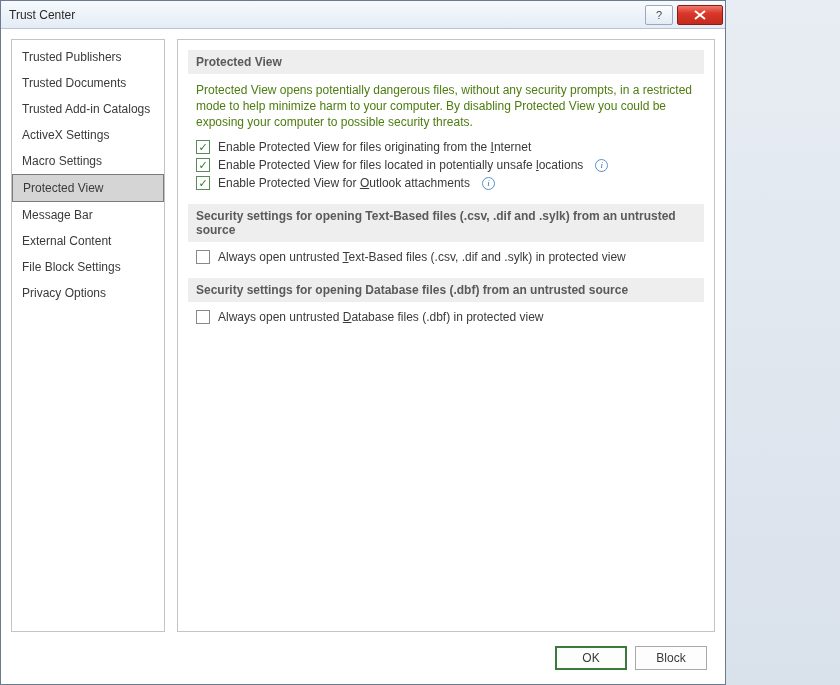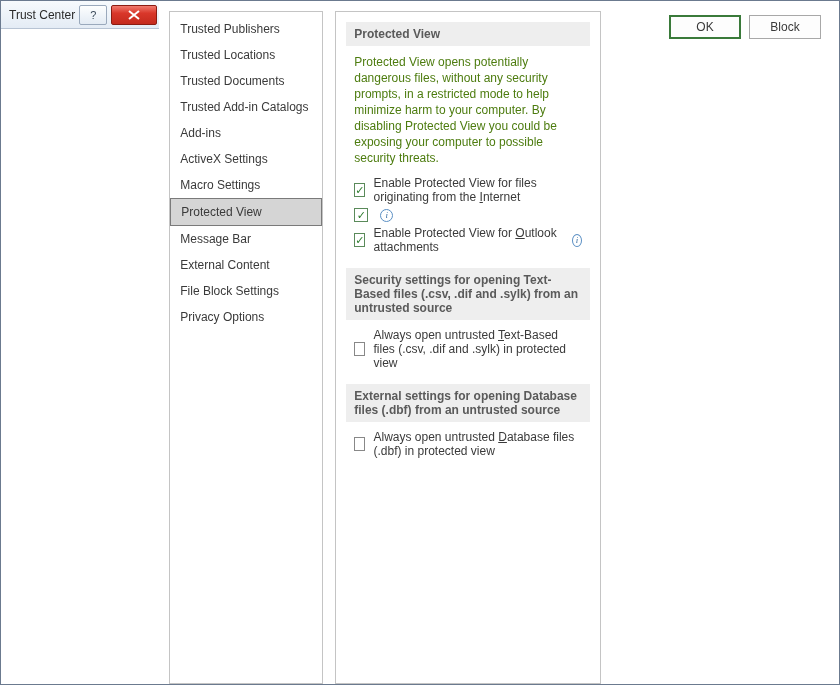--- a/index.html
+++ b/index.html
@@ -13,12 +13,12 @@
     overflow: hidden;
   }
   .window {
-    width: 840px;
+    width: 726px;
     height: 685px;
     border: 1px solid #6b7a8f;
     background: #fff;
     display: flex;
-    flex-direction: row;
+    flex-direction: column;
   }
   .titlebar {
     height: 28px;

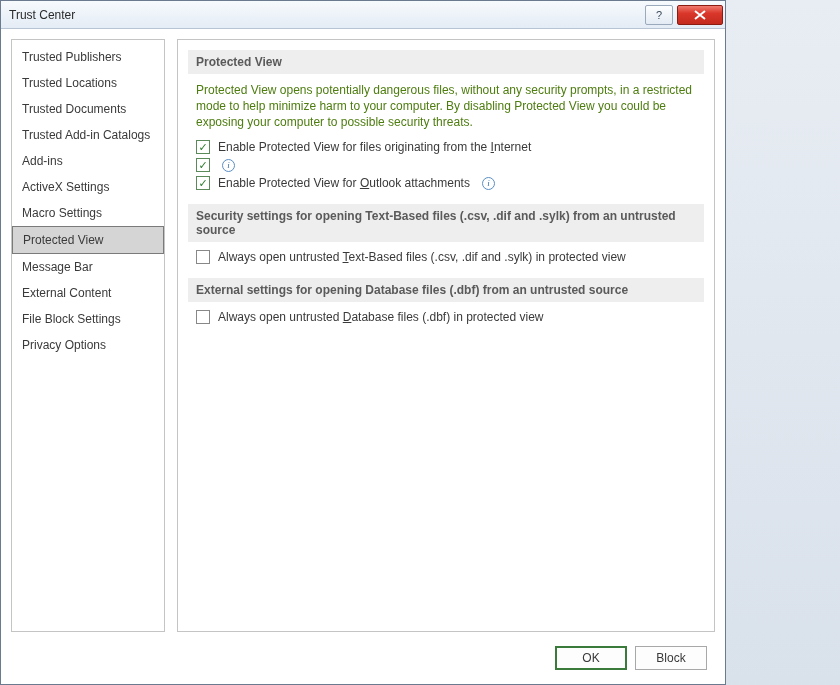--- a/index.html
+++ b/index.html
@@ -178,7 +178,6 @@
 
     <div class="sidebar">
       <div class="sidebar-item">Trusted Publishers</div>
-      <div class="sidebar-item">Trusted Locations</div>
       <div class="sidebar-item">Trusted Documents</div>
       <div class="sidebar-item">Trusted Add-in Catalogs</div>
       <div class="sidebar-item">Add-ins</div>

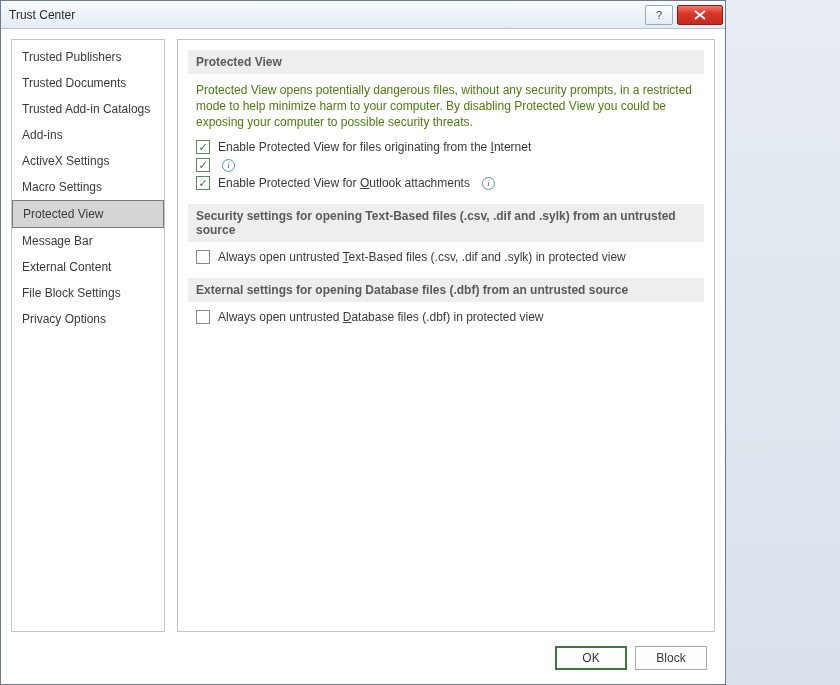--- a/index.html
+++ b/index.html
@@ -180,7 +180,6 @@
       <div class="sidebar-item">Trusted Publishers</div>
       <div class="sidebar-item">Trusted Documents</div>
       <div class="sidebar-item">Trusted Add-in Catalogs</div>
-      <div class="sidebar-item">Add-ins</div>
       <div class="sidebar-item">ActiveX Settings</div>
       <div class="sidebar-item">Macro Settings</div>
       <div class="sidebar-item selected">Protected View</div>

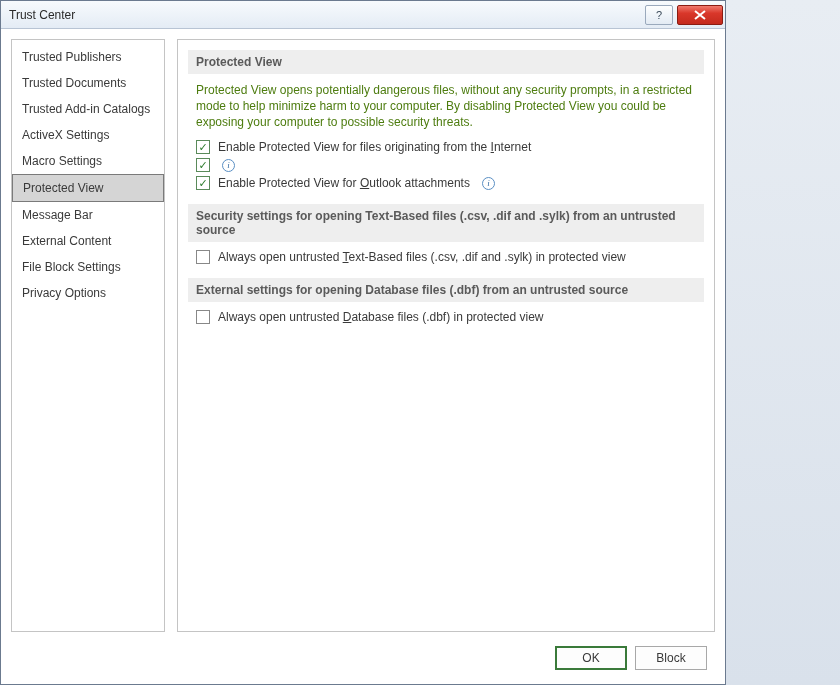--- a/index.html
+++ b/index.html
@@ -201,6 +201,7 @@
 
       <div class="chk-row">
         <span class="chk">✓</span>
+        <span><span>Enable Protected View for files located in potentially unsafe </span><span class="underline">l</span><span>ocations</span></span>
         <span class="info-icon">i</span>
       </div>
 

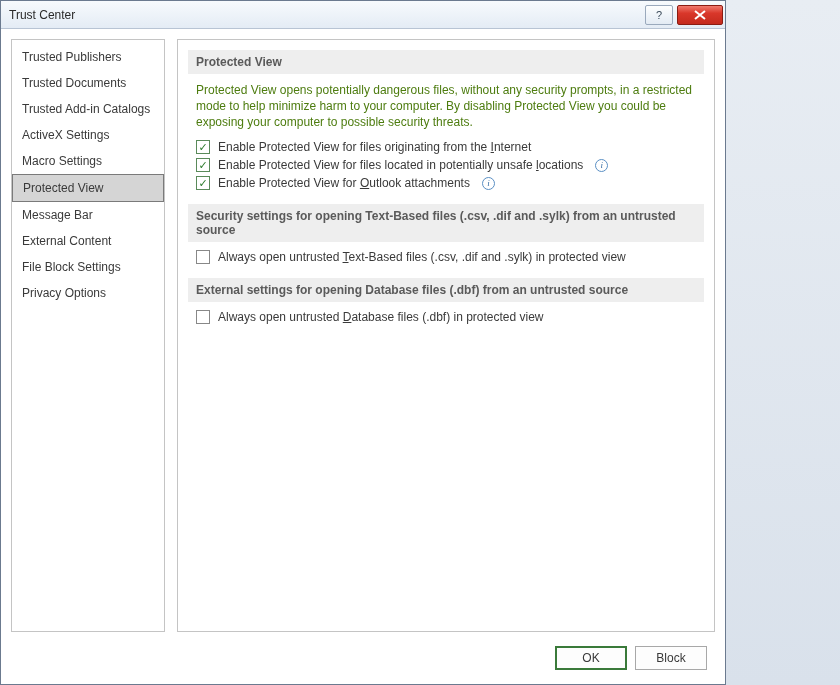--- a/index.html
+++ b/index.html
@@ -217,7 +217,7 @@
         <span><span>Always open untrusted </span><span class="underline">T</span><span>ext-Based files (.csv, .dif and .sylk) in protected view</span></span>
       </div>
 
-      <div class="section-header" style="margin-top:14px;">External settings for opening Database files (.dbf) from an untrusted source</div>
+      <div class="section-header" style="margin-top:14px;">Security settings for opening Database files (.dbf) from an untrusted source</div>
       <div class="chk-row">
         <span class="chk unchecked">✓</span>
         <span><span>Always open untrusted </span><span class="underline">D</span><span>atabase files (.dbf) in protected view</span></span>

